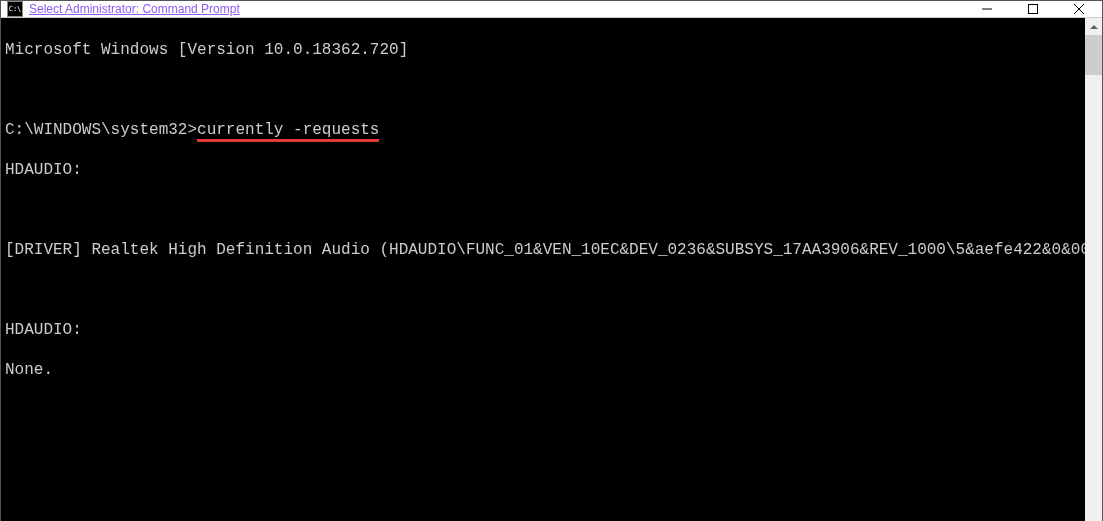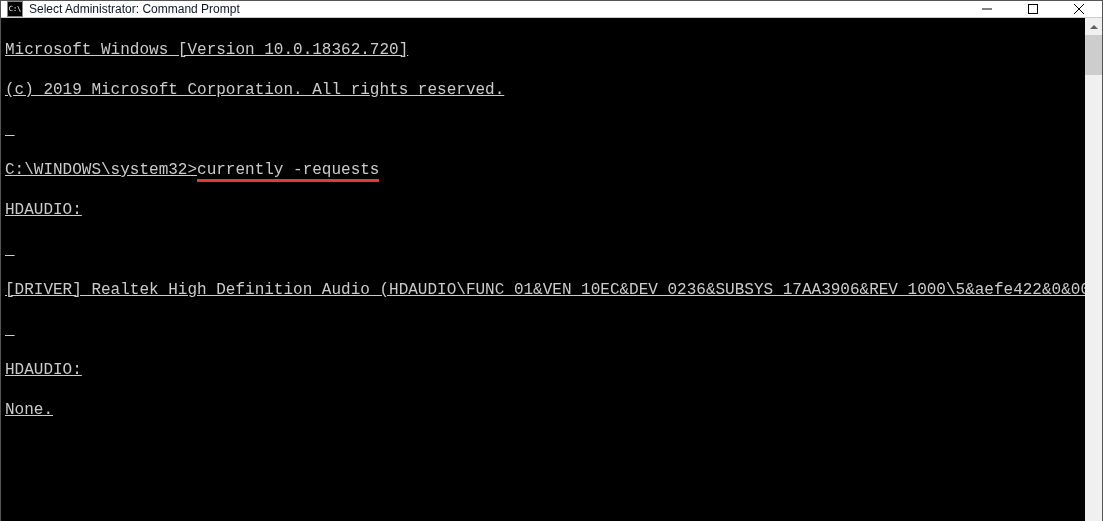--- a/index.html
+++ b/index.html
@@ -49,8 +49,9 @@
     }
     .titlebar-text {
       font-size: 12px;
-      color: #0f172a;
+      color: #8b5cf6;
       flex: 0 0 auto;
+      text-decoration: underline;
     }
     .titlebar-spacer {
       flex: 1;

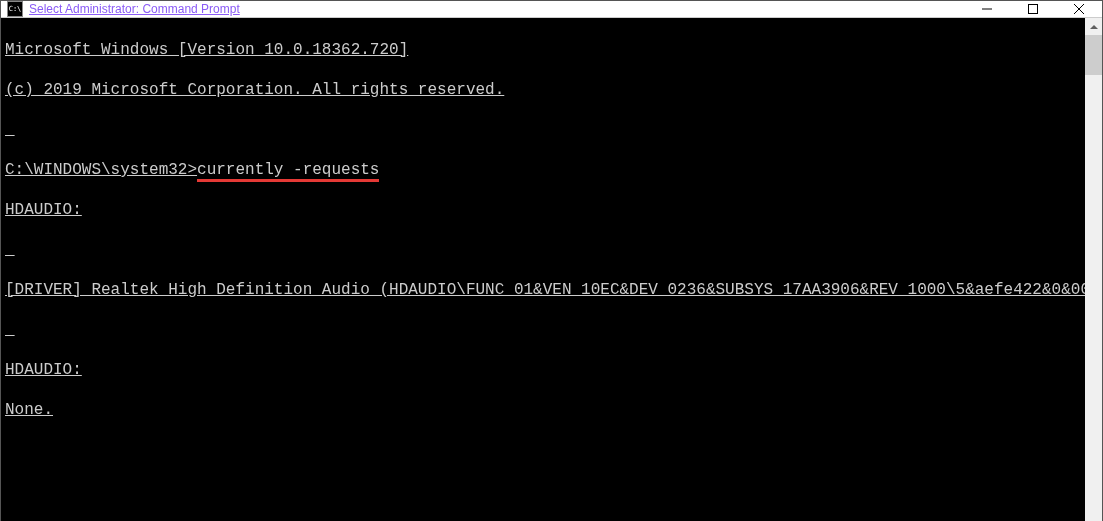--- a/index.html
+++ b/index.html
@@ -89,7 +89,6 @@
     }
     .terminal-line {
       min-height: 20px;
-      text-decoration: underline;
     }
     .prompt-line {
       position: relative;

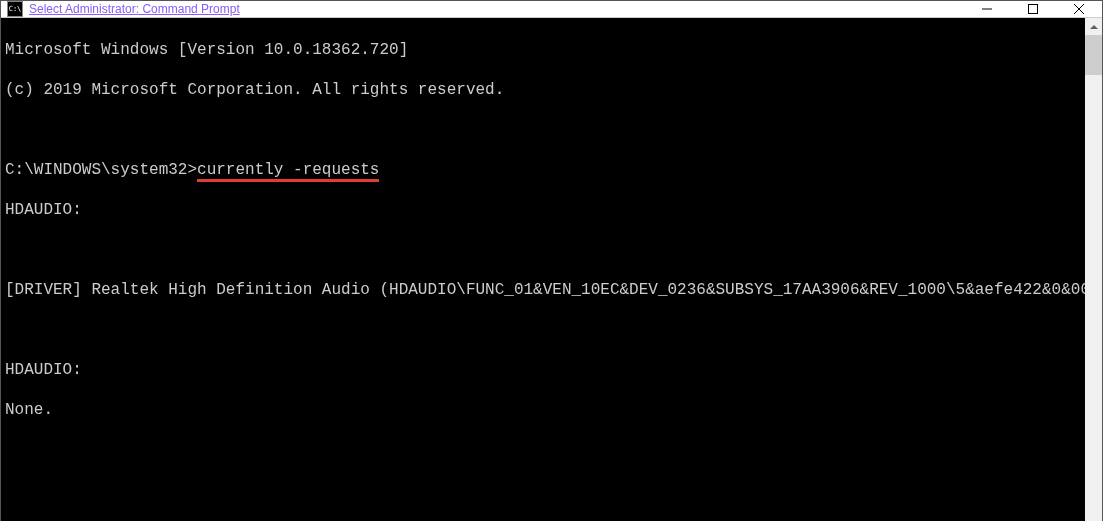--- a/index.html
+++ b/index.html
@@ -158,7 +158,6 @@
   <div class="content-area">
     <div class="terminal">
 <div class="terminal-line">Microsoft Windows [Version 10.0.18362.720]</div>
-<div class="terminal-line">(c) 2019 Microsoft Corporation. All rights reserved.</div>
 <div class="terminal-line"> </div>
 <div class="terminal-line"><span>C:\WINDOWS\system32&gt;</span><span class="prompt-line"><span>currently -requests</span><span class="underline-annotation" style="left:0; right:0;"></span></span></div>
 <div class="terminal-line">HDAUDIO:</div>

